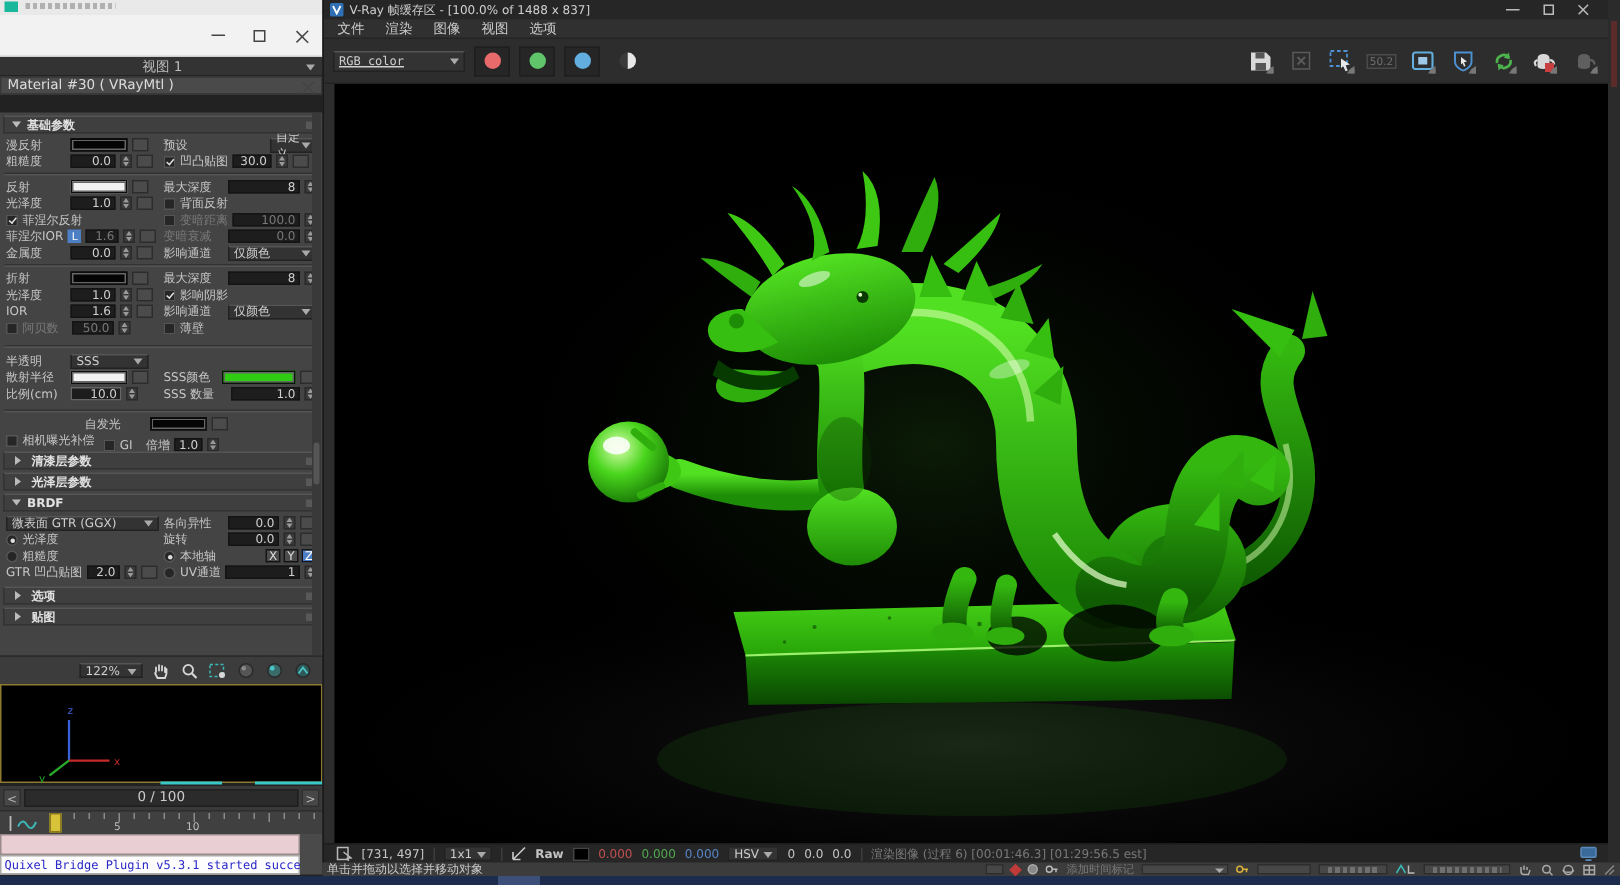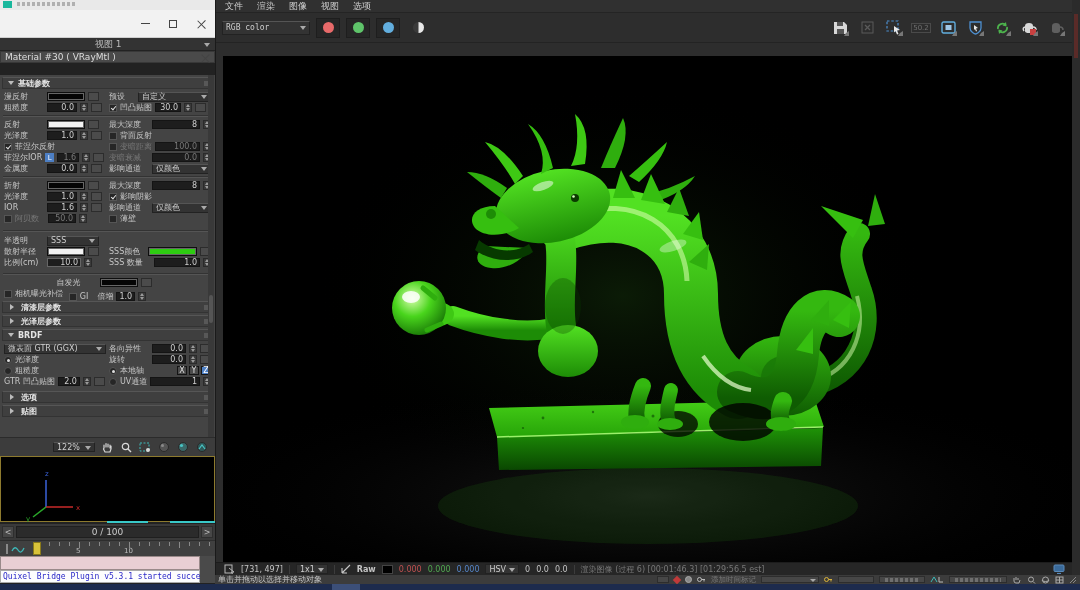--- a/index.html
+++ b/index.html
@@ -625,6 +625,25 @@
 
 <div class="abs" id="vfb">
 
+  <div id="vfb-title">
+    <div class="vicon">
+      <svg width="7" height="7" viewBox="0 0 7 7">
+          <path d="M1,1 L3.5,6 L6,1" stroke="#fff" stroke-width="1.2" fill="none"></path>
+        </svg>
+    </div>
+    <span style="font-size:8px;">V-Ray 帧缓存区 - [100.0% of 1488 x 837]</span>
+    <div style="margin-left:auto; display:flex;">
+      <div class="wbtn">
+          <div class="glyph-min"></div>
+        </div>
+      <div class="wbtn">
+          <div class="glyph-max"></div>
+        </div>
+      <div class="wbtn">
+          <div class="glyph-close"></div>
+        </div>
+    </div>
+  </div>
 
   <div id="vfb-menu">
     <span>文件</span>

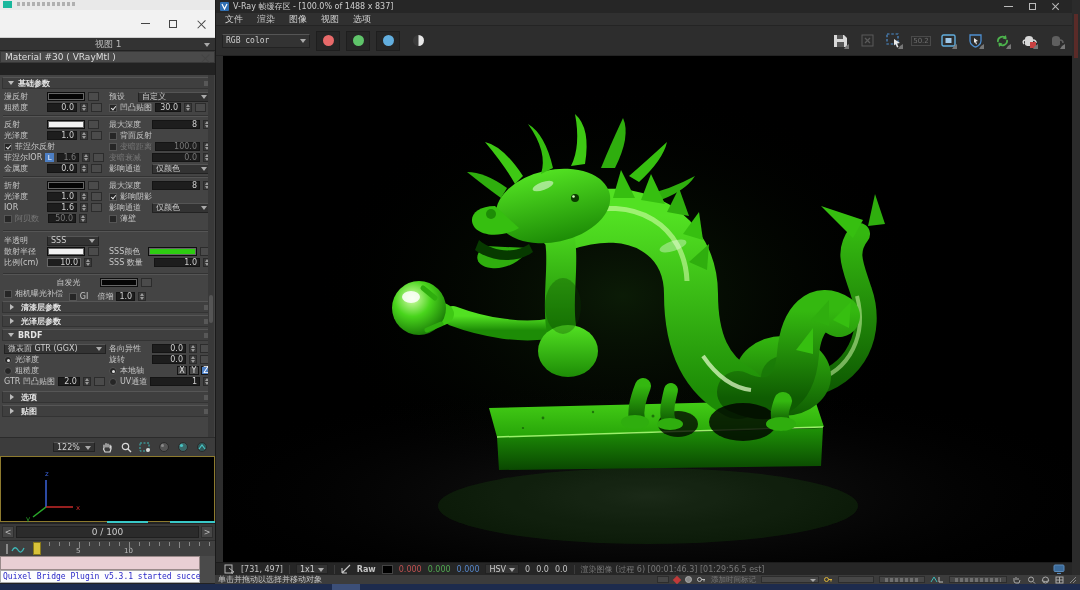--- a/index.html
+++ b/index.html
@@ -655,7 +655,7 @@
 
   <div id="vfb-toolbar">
     <div class="dd" id="channel-dd">
-      <span style="font-family:'DejaVu Sans Mono','Liberation Mono',monospace;">RGB color</span>
+      <span style="font-family:'DejaVu Sans Mono','Liberation Mono',monospace;text-decoration:underline;">RGB color</span>
       <div class="car"></div>
     </div>
     <div class="circbtn">

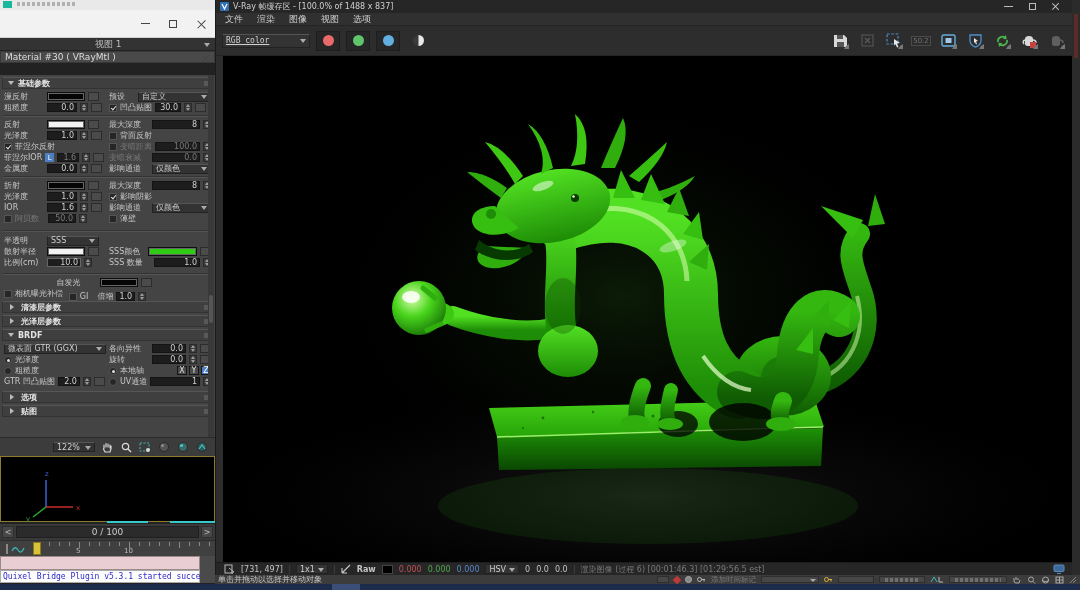--- a/index.html
+++ b/index.html
@@ -168,7 +168,7 @@
     </div>
     <div class="halfR">
       <span class="lbl" style="width:26px;">预设</span>
-      <div class="dd" style="flex:1;">
+      <div class="dd" style="flex:1;margin-left:42px;">
         <span>自定义</span>
           <div class="car"></div>
       </div>

